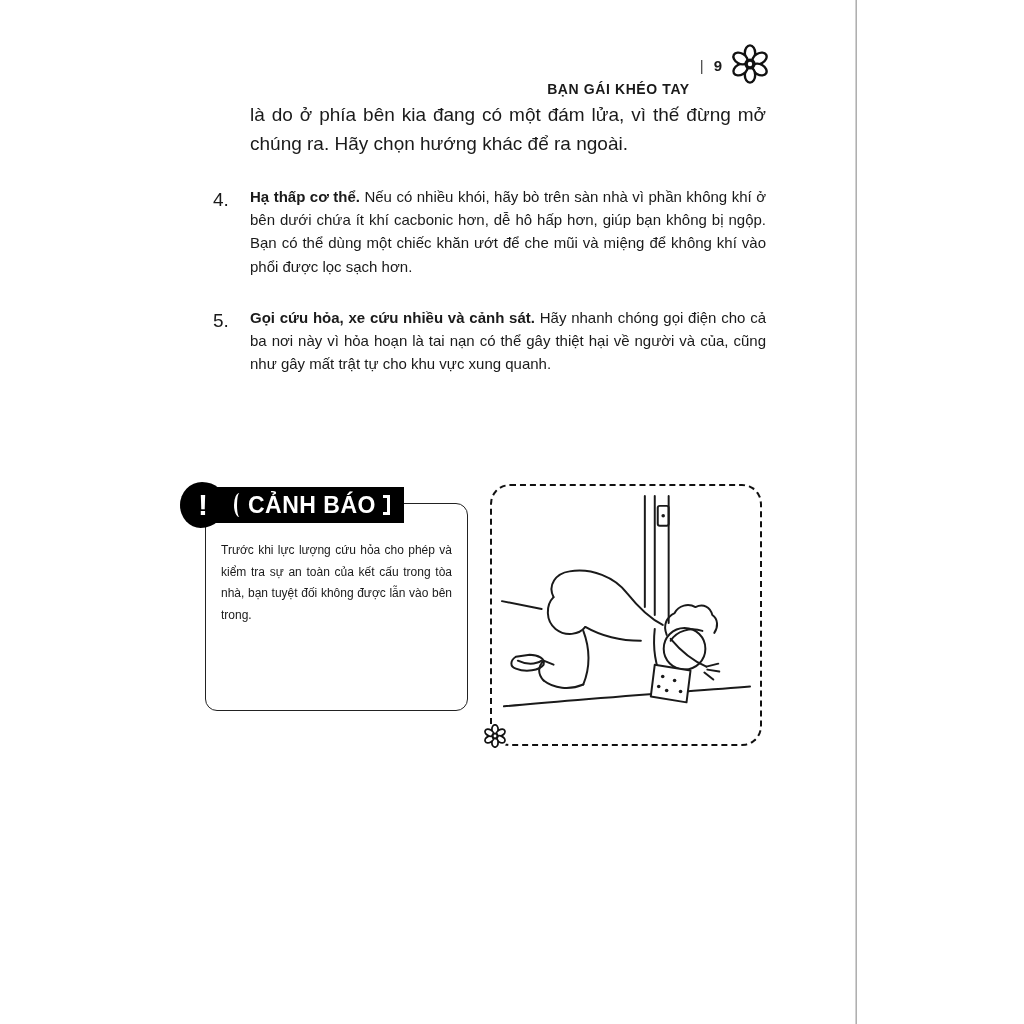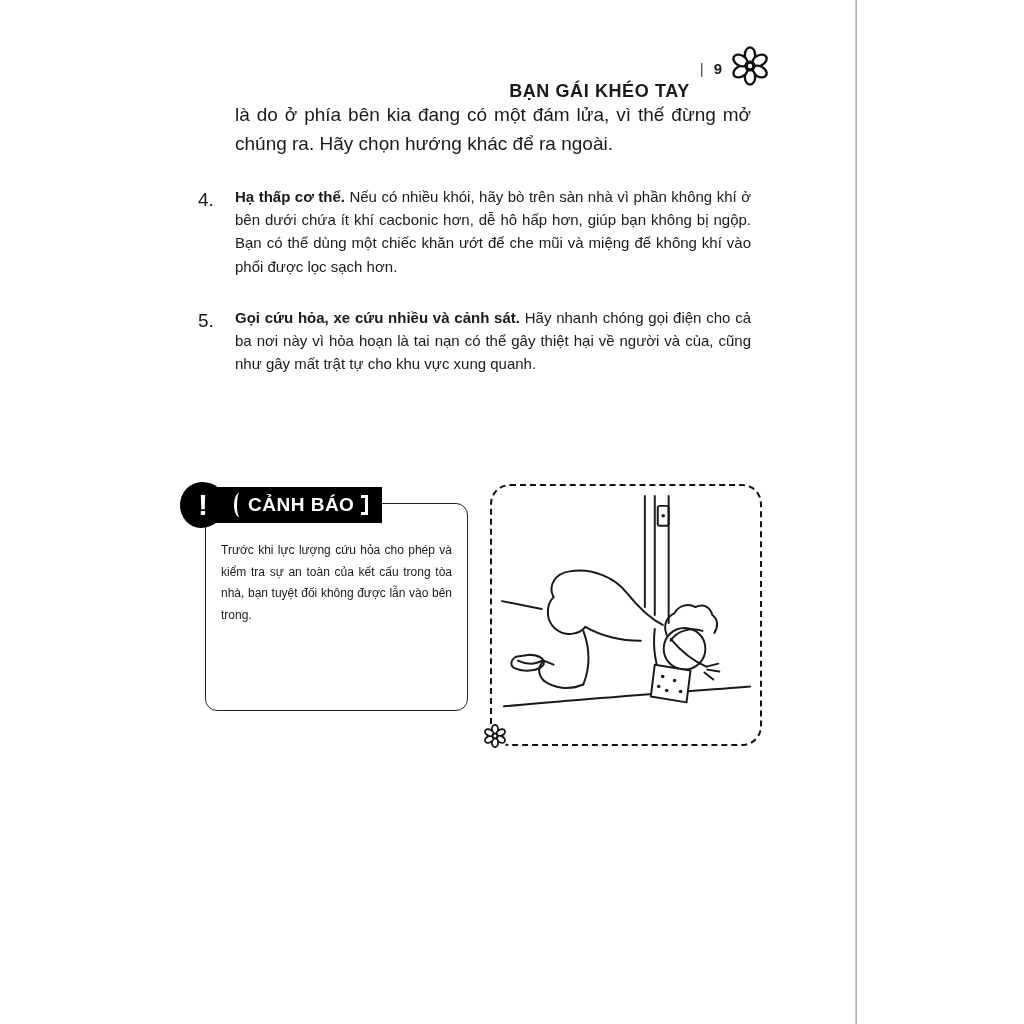--- a/index.html
+++ b/index.html
@@ -13,7 +13,7 @@
 
   
   .header { position:absolute; top:34px; right:254px; display:flex; align-items:center; gap:8px; }
-  .header-title { font-weight:bold; font-size:18px; letter-spacing:.6px;margin-top:47px; }
+  .header-title { font-weight:bold; font-size:14px; letter-spacing:.6px;margin-top:47px; }
   .header-sep { font-weight:300; color:#444; font-size:15px; padding:0 2px; }
   .header-page { font-size:15px; font-weight:600; }
   .flower { display:inline-block; }

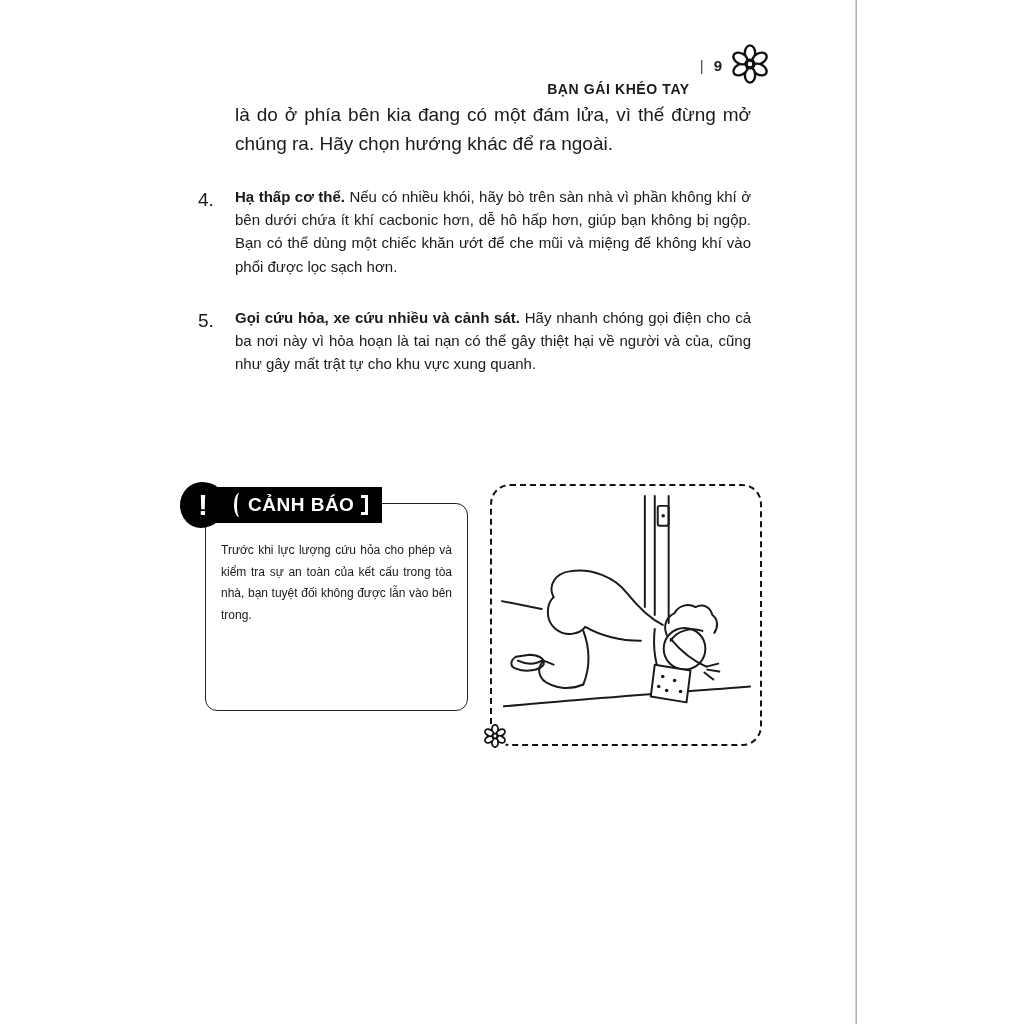--- a/index.html
+++ b/index.html
@@ -19,7 +19,7 @@
   .flower { display:inline-block; }
 
   
-  .content { position:absolute; left:198px; top:100px; width:553px; }
+  .content { position:absolute; left:213px; top:100px; width:553px; }
   .intro { margin-left:37px; text-align:justify; font-size:19px; line-height:1.55; margin-bottom:26px; }
   .list-item { display:flex; margin-bottom:28px; }
   .list-num { width:37px; flex:0 0 37px; font-size:19px; line-height:1.55; }

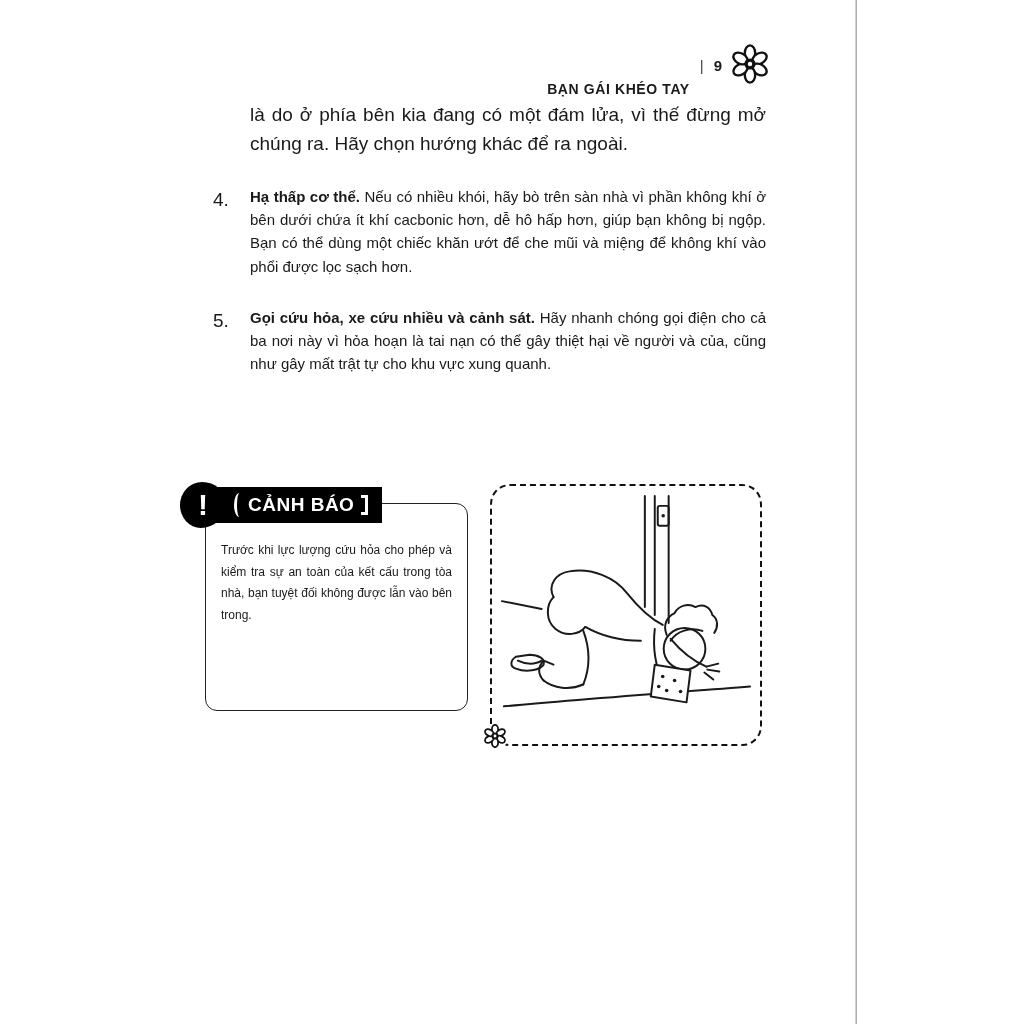--- a/index.html
+++ b/index.html
@@ -37,7 +37,7 @@
   .warn-blob span { color:#fff; font-weight:bold; font-size:30px; line-height:1; }
   .paren-left { width:9px; height:24px; border-left:3px solid #fff;
                 border-radius:60% 0 0 60% / 50% 0 0 50%; margin-right:5px; }
-  .warn-title { font-weight:bold; font-size:19px; letter-spacing:.5px; }
+  .warn-title { font-weight:bold; font-size:23px; letter-spacing:.5px; }
   .bracket-right { width:7px; height:20px; border:3px solid #fff; border-left:none; margin-left:7px; }
   .warn-body { font-size:12px; line-height:1.8; text-align:justify; }
 

